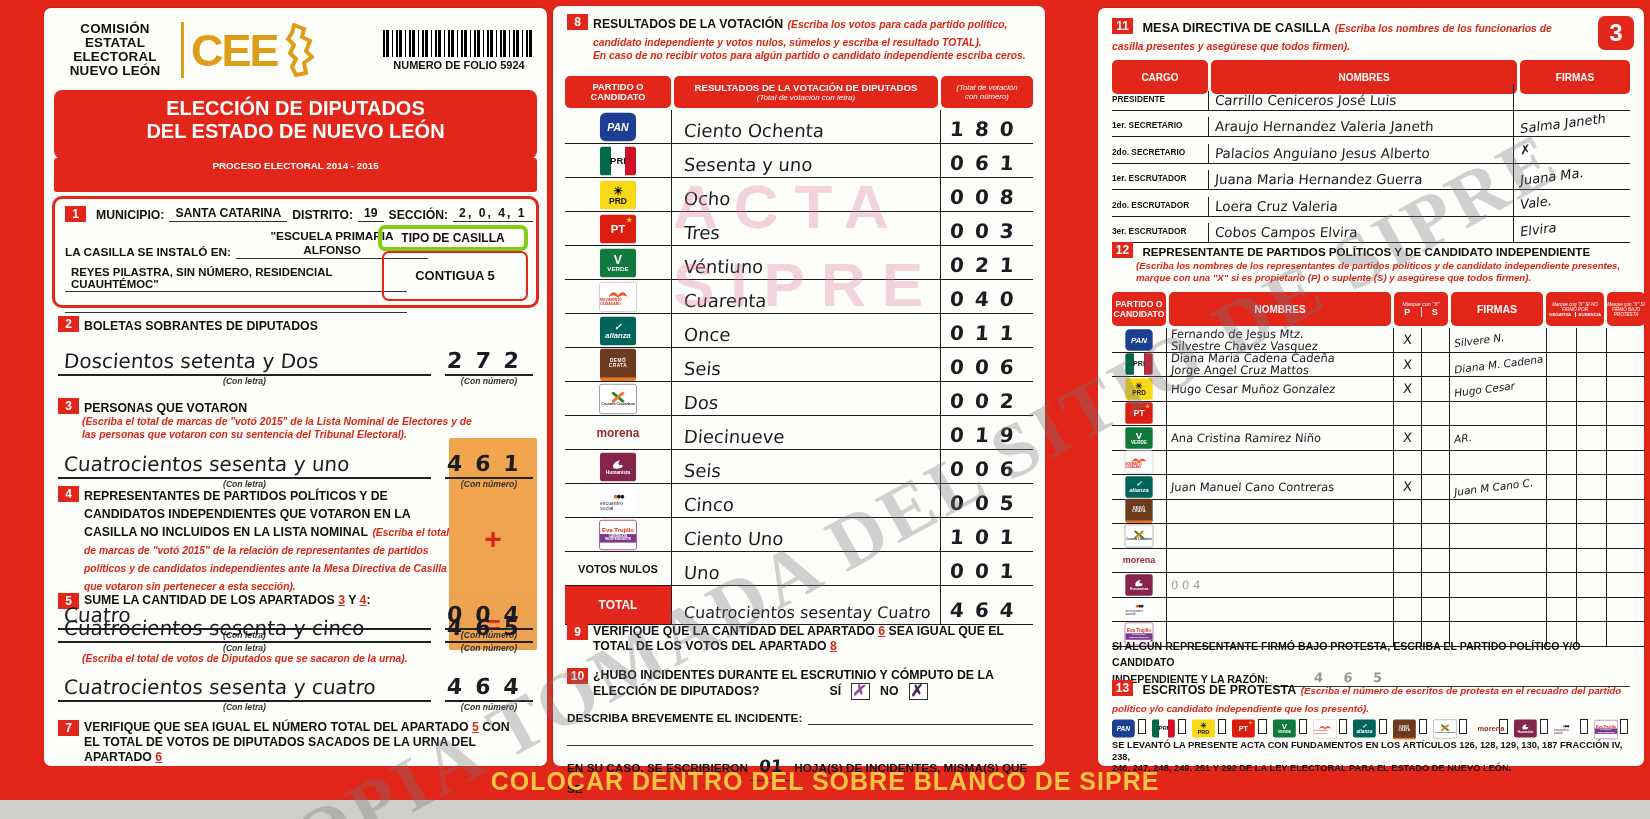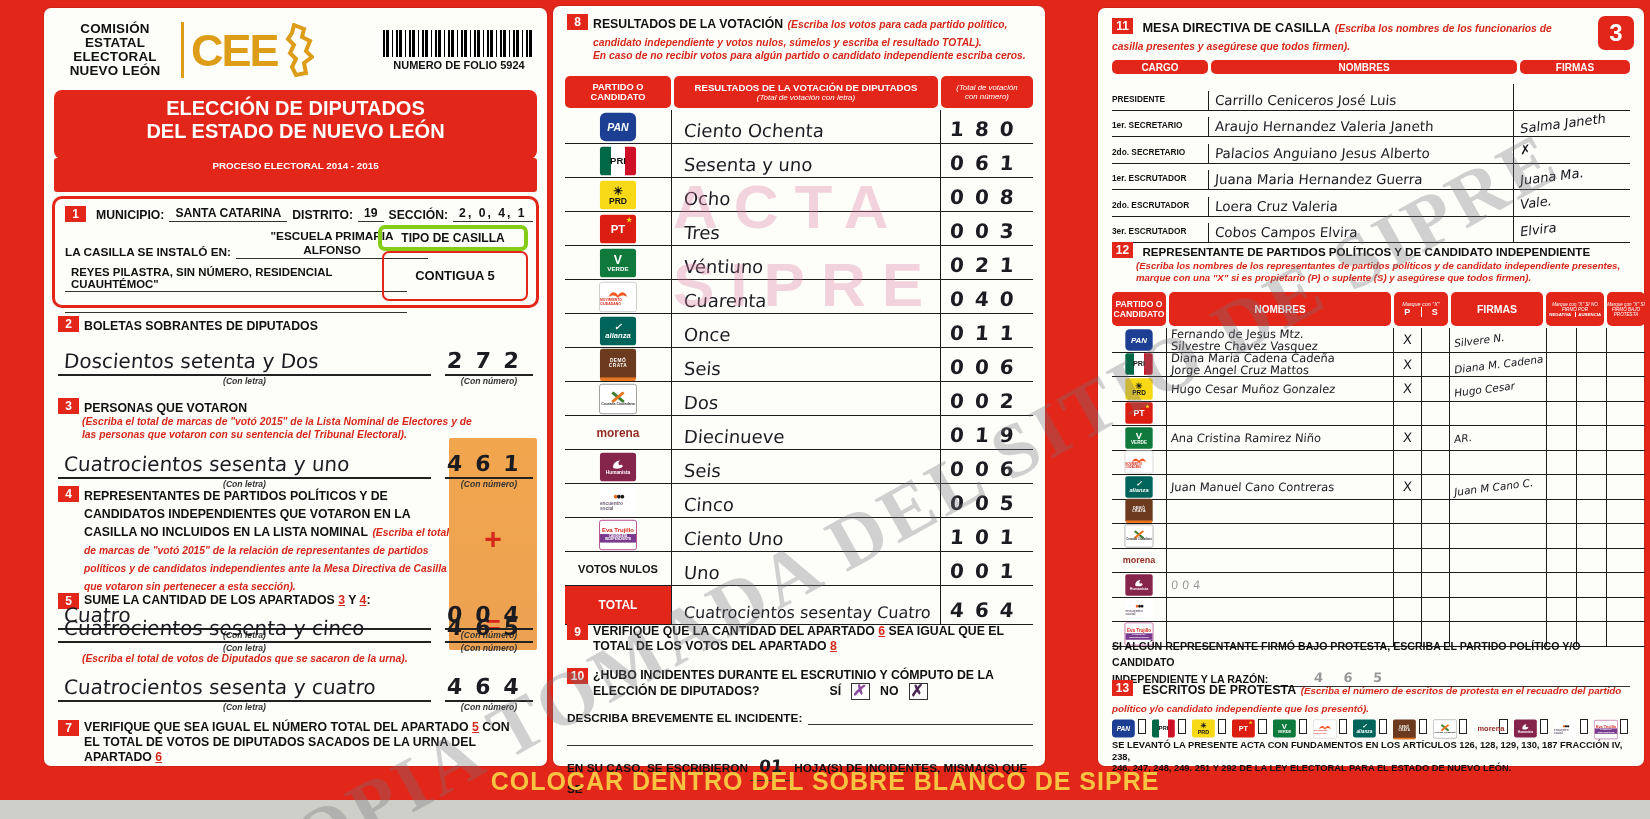--- a/index.html
+++ b/index.html
@@ -516,7 +516,7 @@
     <span class="note">(Escriba los nombres de los funcionarios de casilla presentes y asegúrese que todos firmen).</span>
   </div>
 
-  <div class="t11-head abs" style="left:14px;top:52px;right:14px;height:14px;">
+  <div class="t11-head abs" style="left:14px;top:52px;right:14px;height:34px;">
     <div class="seg" style="width:96px;font-size:10px;font-weight:bold;">
         <span>CARGO</span>
       </div>

